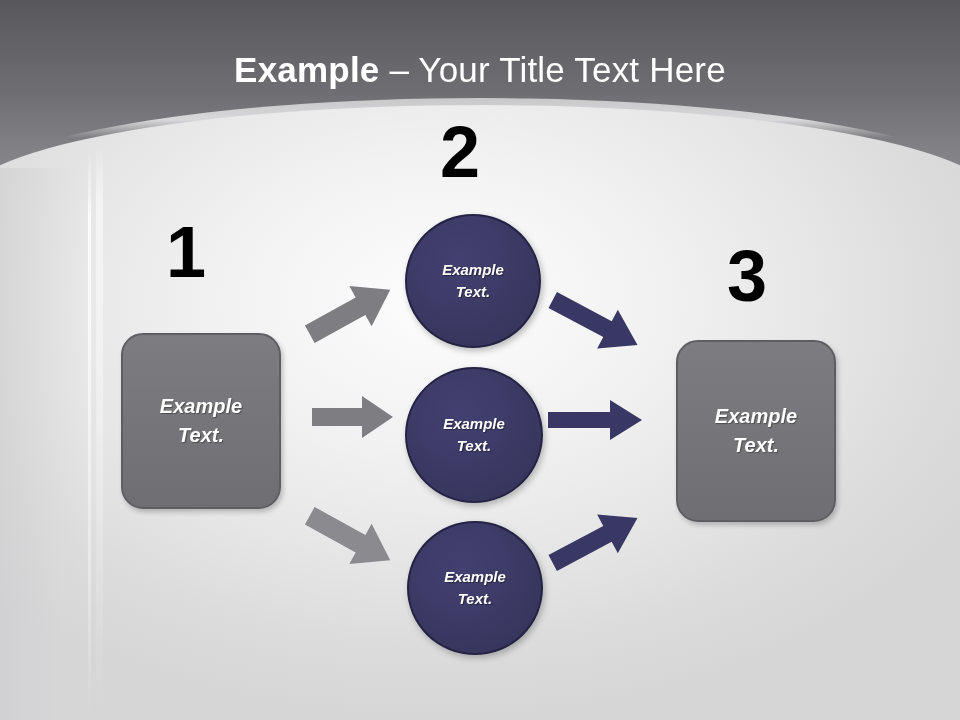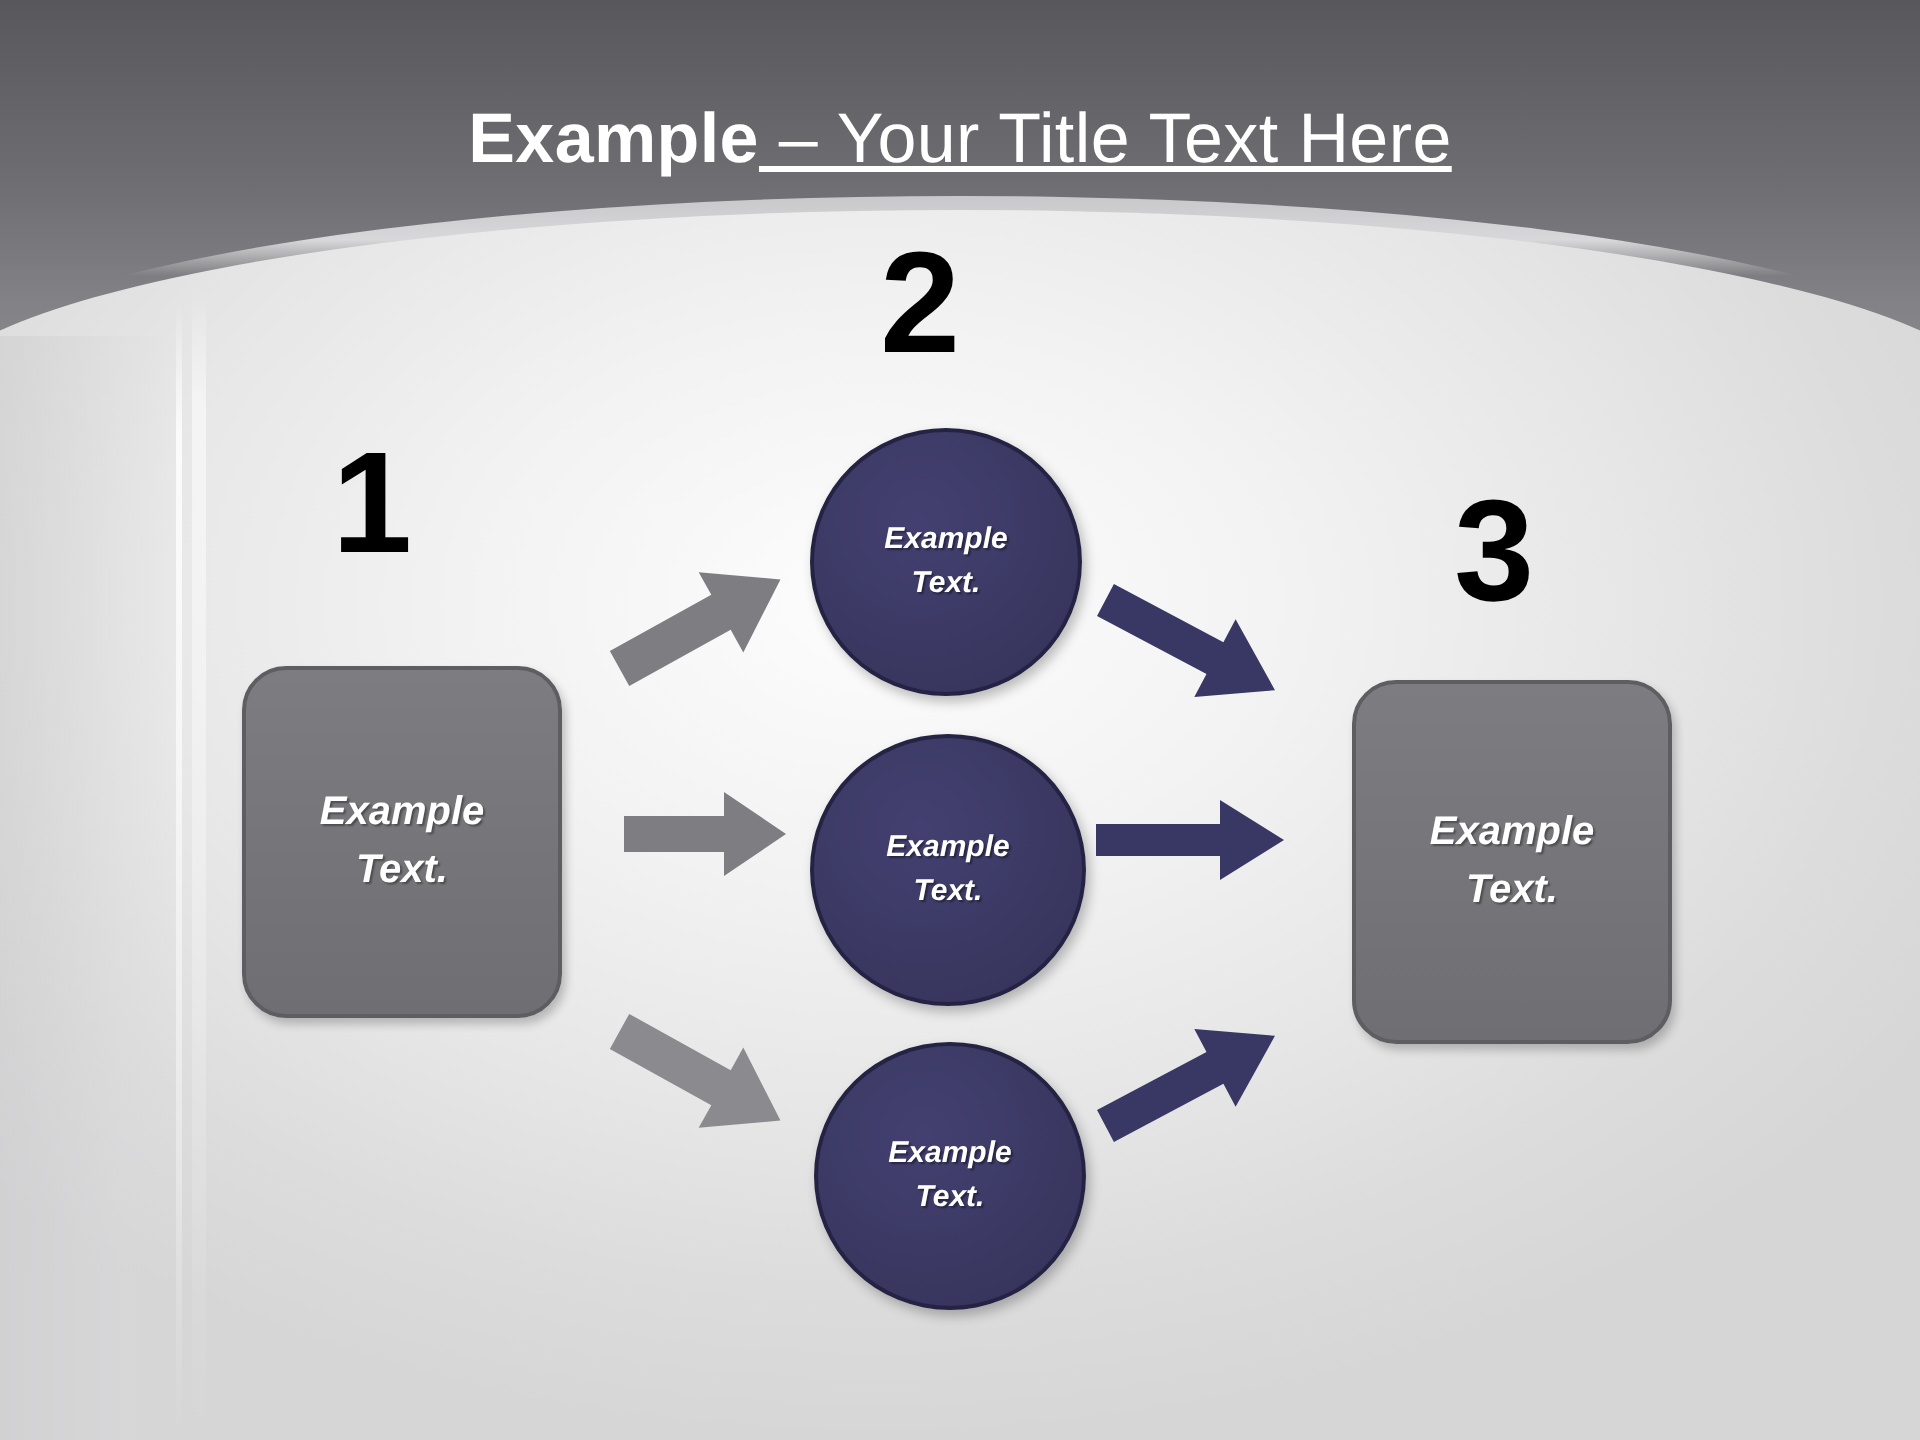--- a/index.html
+++ b/index.html
@@ -69,7 +69,7 @@
     white-space: nowrap;
   }
   .title .strong { font-weight: bold; }
-  .title .light  { font-weight: normal; text-decoration: underline; }
+  .title .light  { font-weight: normal; }
 
   
   .numeral {

